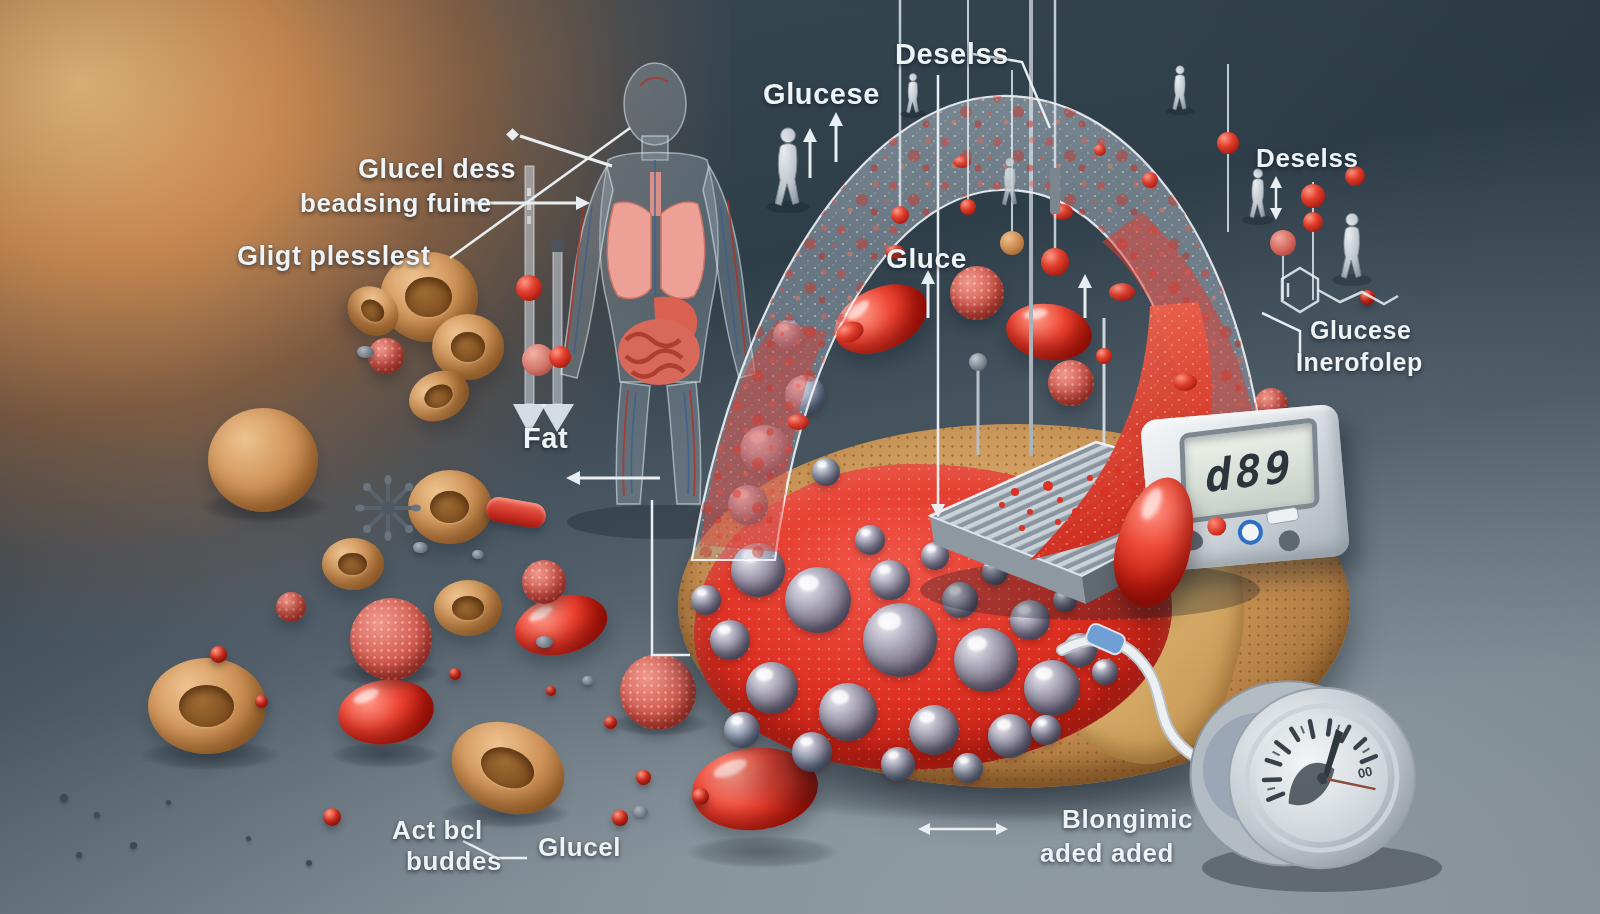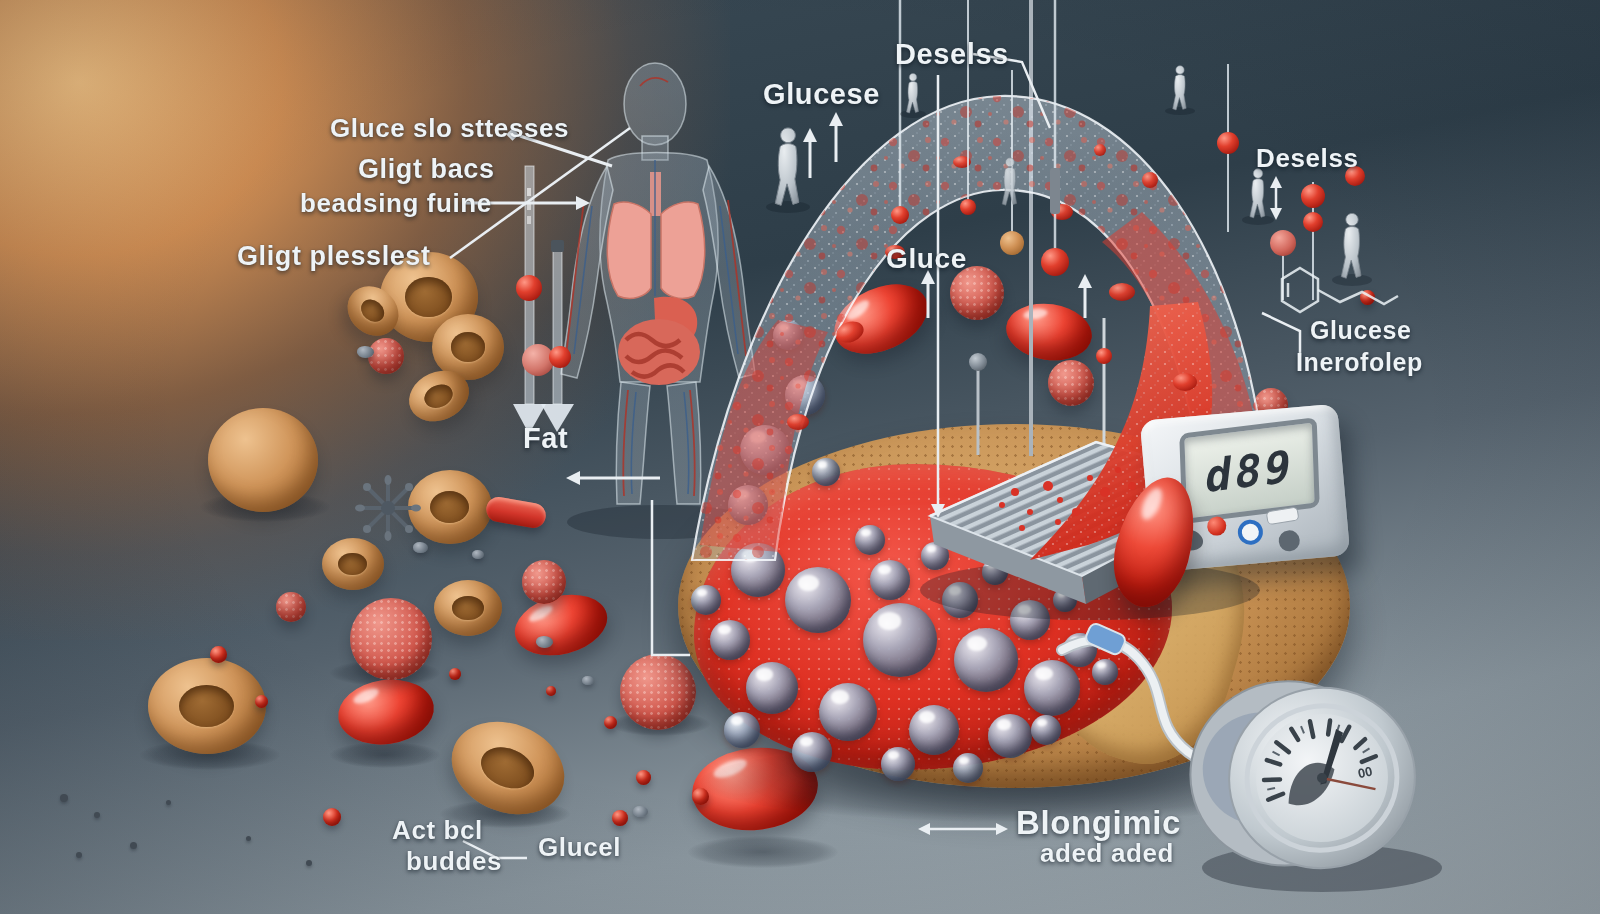--- a/index.html
+++ b/index.html
@@ -523,7 +523,6 @@
     </g>
   </svg>
 
-  <div class="label" style="left:330px;top:113px;font-size:26px">Gluce slo sttesses</div>
   <div class="label" style="left:358px;top:154px;font-size:27px">Gligt bacs</div>
   <div class="label" style="left:300px;top:188px;font-size:26px">beadsing fuine</div>
   <div class="label" style="left:237px;top:241px;font-size:27px">Gligt plesslest</div>

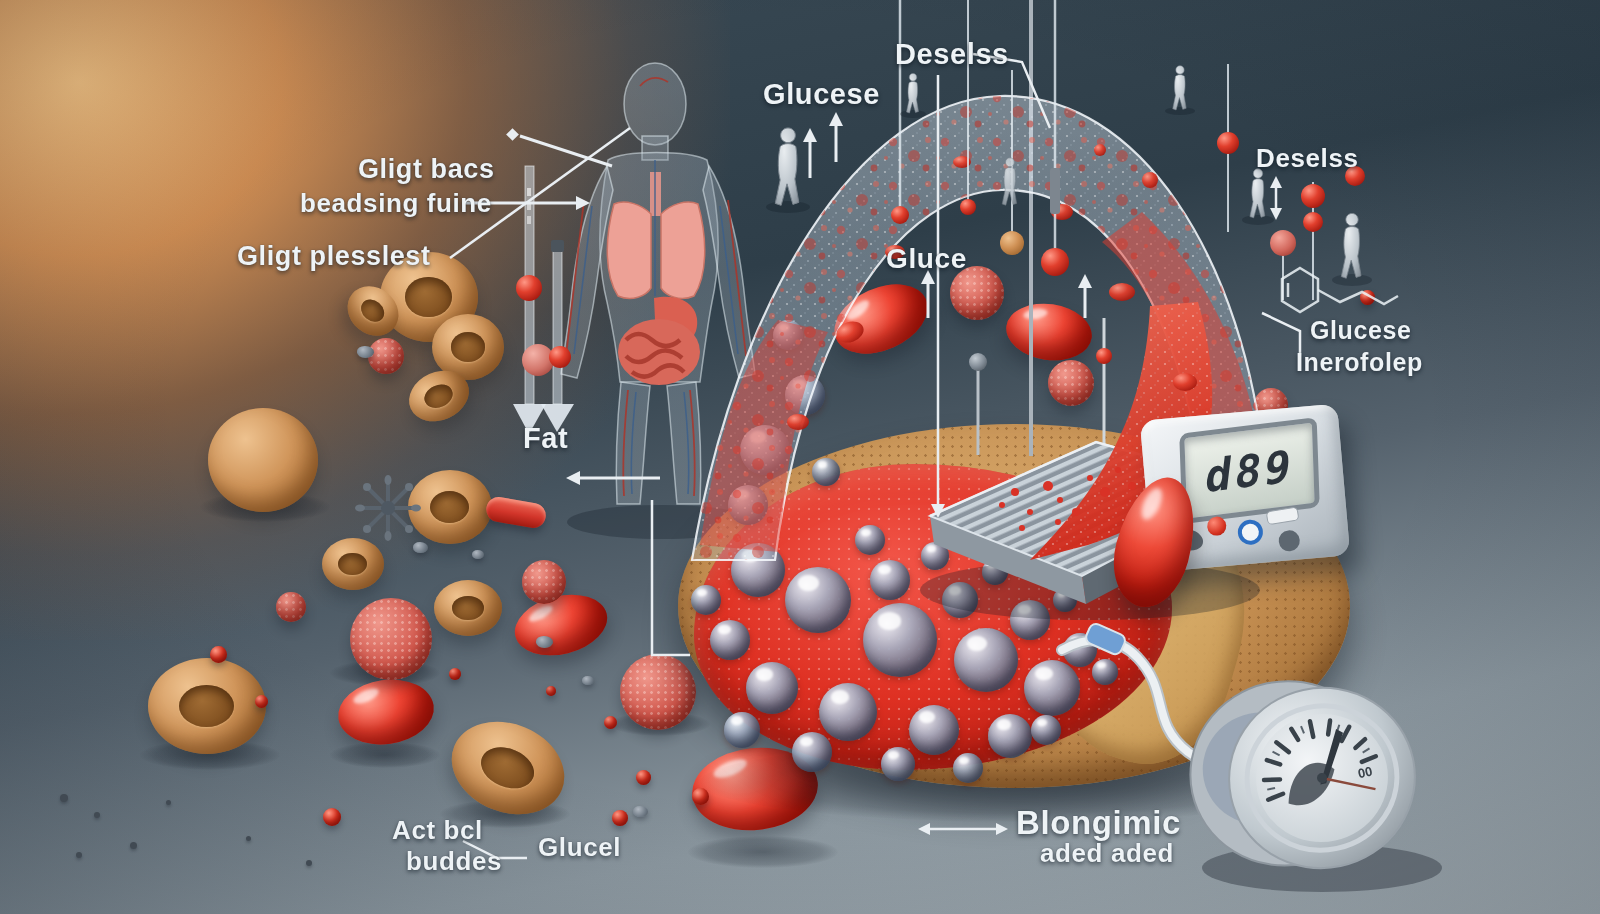--- a/index.html
+++ b/index.html
@@ -523,7 +523,7 @@
     </g>
   </svg>
 
-  <div class="label" style="left:358px;top:154px;font-size:27px">Gligt bacs</div>
+  <div class="label" style="left:358px;top:154px;font-size:27px">Glucel dess</div>
   <div class="label" style="left:300px;top:188px;font-size:26px">beadsing fuine</div>
   <div class="label" style="left:237px;top:241px;font-size:27px">Gligt plesslest</div>
   <div class="label" style="left:523px;top:422px;font-size:29px">Fat</div>

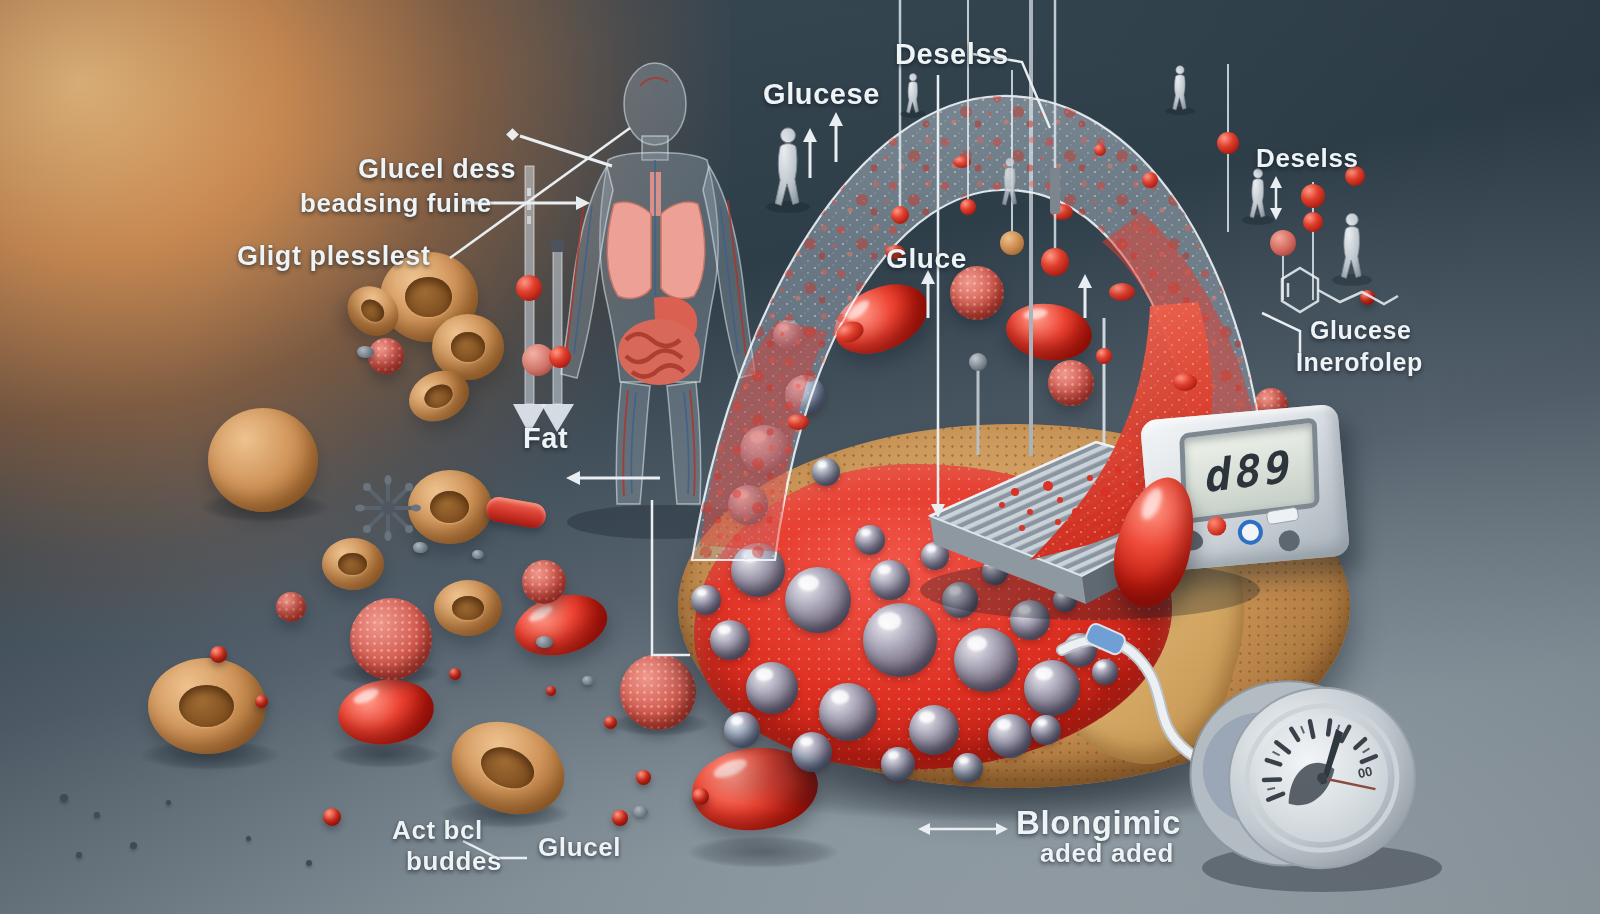--- a/index.html
+++ b/index.html
@@ -536,7 +536,7 @@
   <div class="label" style="left:392px;top:815px;font-size:26px">Act bcl</div>
   <div class="label" style="left:406px;top:846px;font-size:26px">buddes</div>
   <div class="label" style="left:538px;top:832px;font-size:26px">Glucel</div>
-  <div class="label" style="left:1016px;top:804px;font-size:33px">Blongimic</div>
+  <div class="label" style="left:1062px;top:804px;font-size:26px">Blongimic</div>
   <div class="label" style="left:1040px;top:838px;font-size:26px">aded aded</div>
 </div>
 

